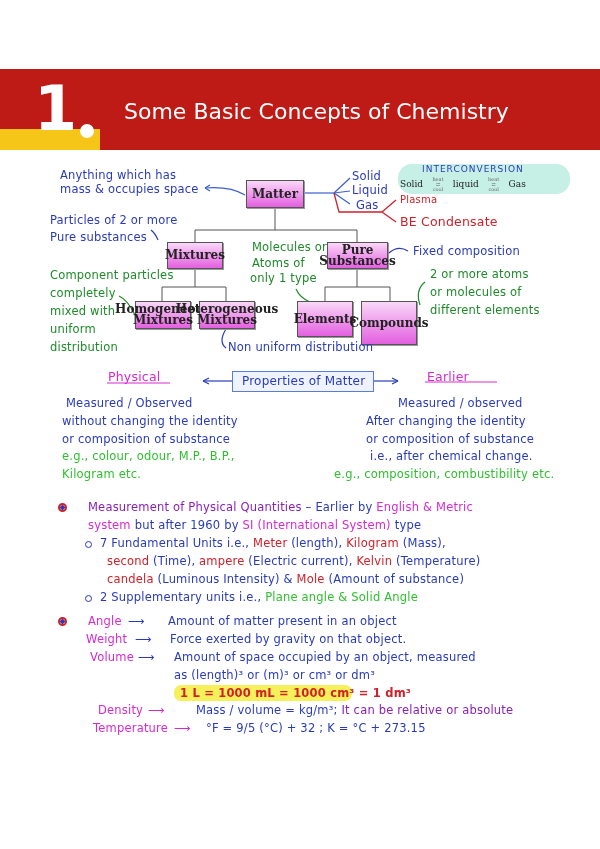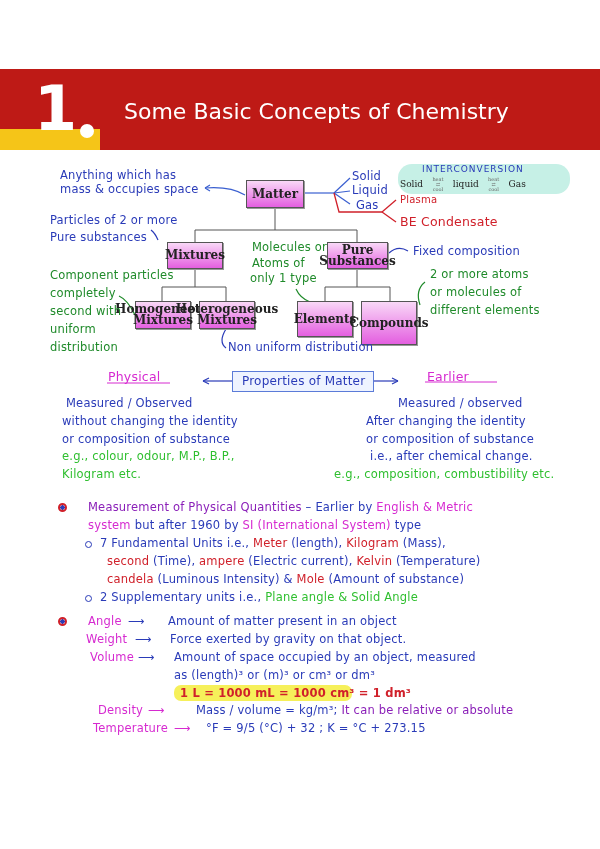--- a/index.html
+++ b/index.html
@@ -113,7 +113,7 @@
 
 <div class="abs hand green" style="left:50px;top:267px;">Component particles</div>
 <div class="abs hand green" style="left:50px;top:285px;">completely</div>
-<div class="abs hand green" style="left:50px;top:303px;">second with</div>
+<div class="abs hand green" style="left:50px;top:303px;">mixed with</div>
 <div class="abs hand green" style="left:50px;top:321px;">uniform</div>
 <div class="abs hand green" style="left:50px;top:339px;">distribution</div>
 

